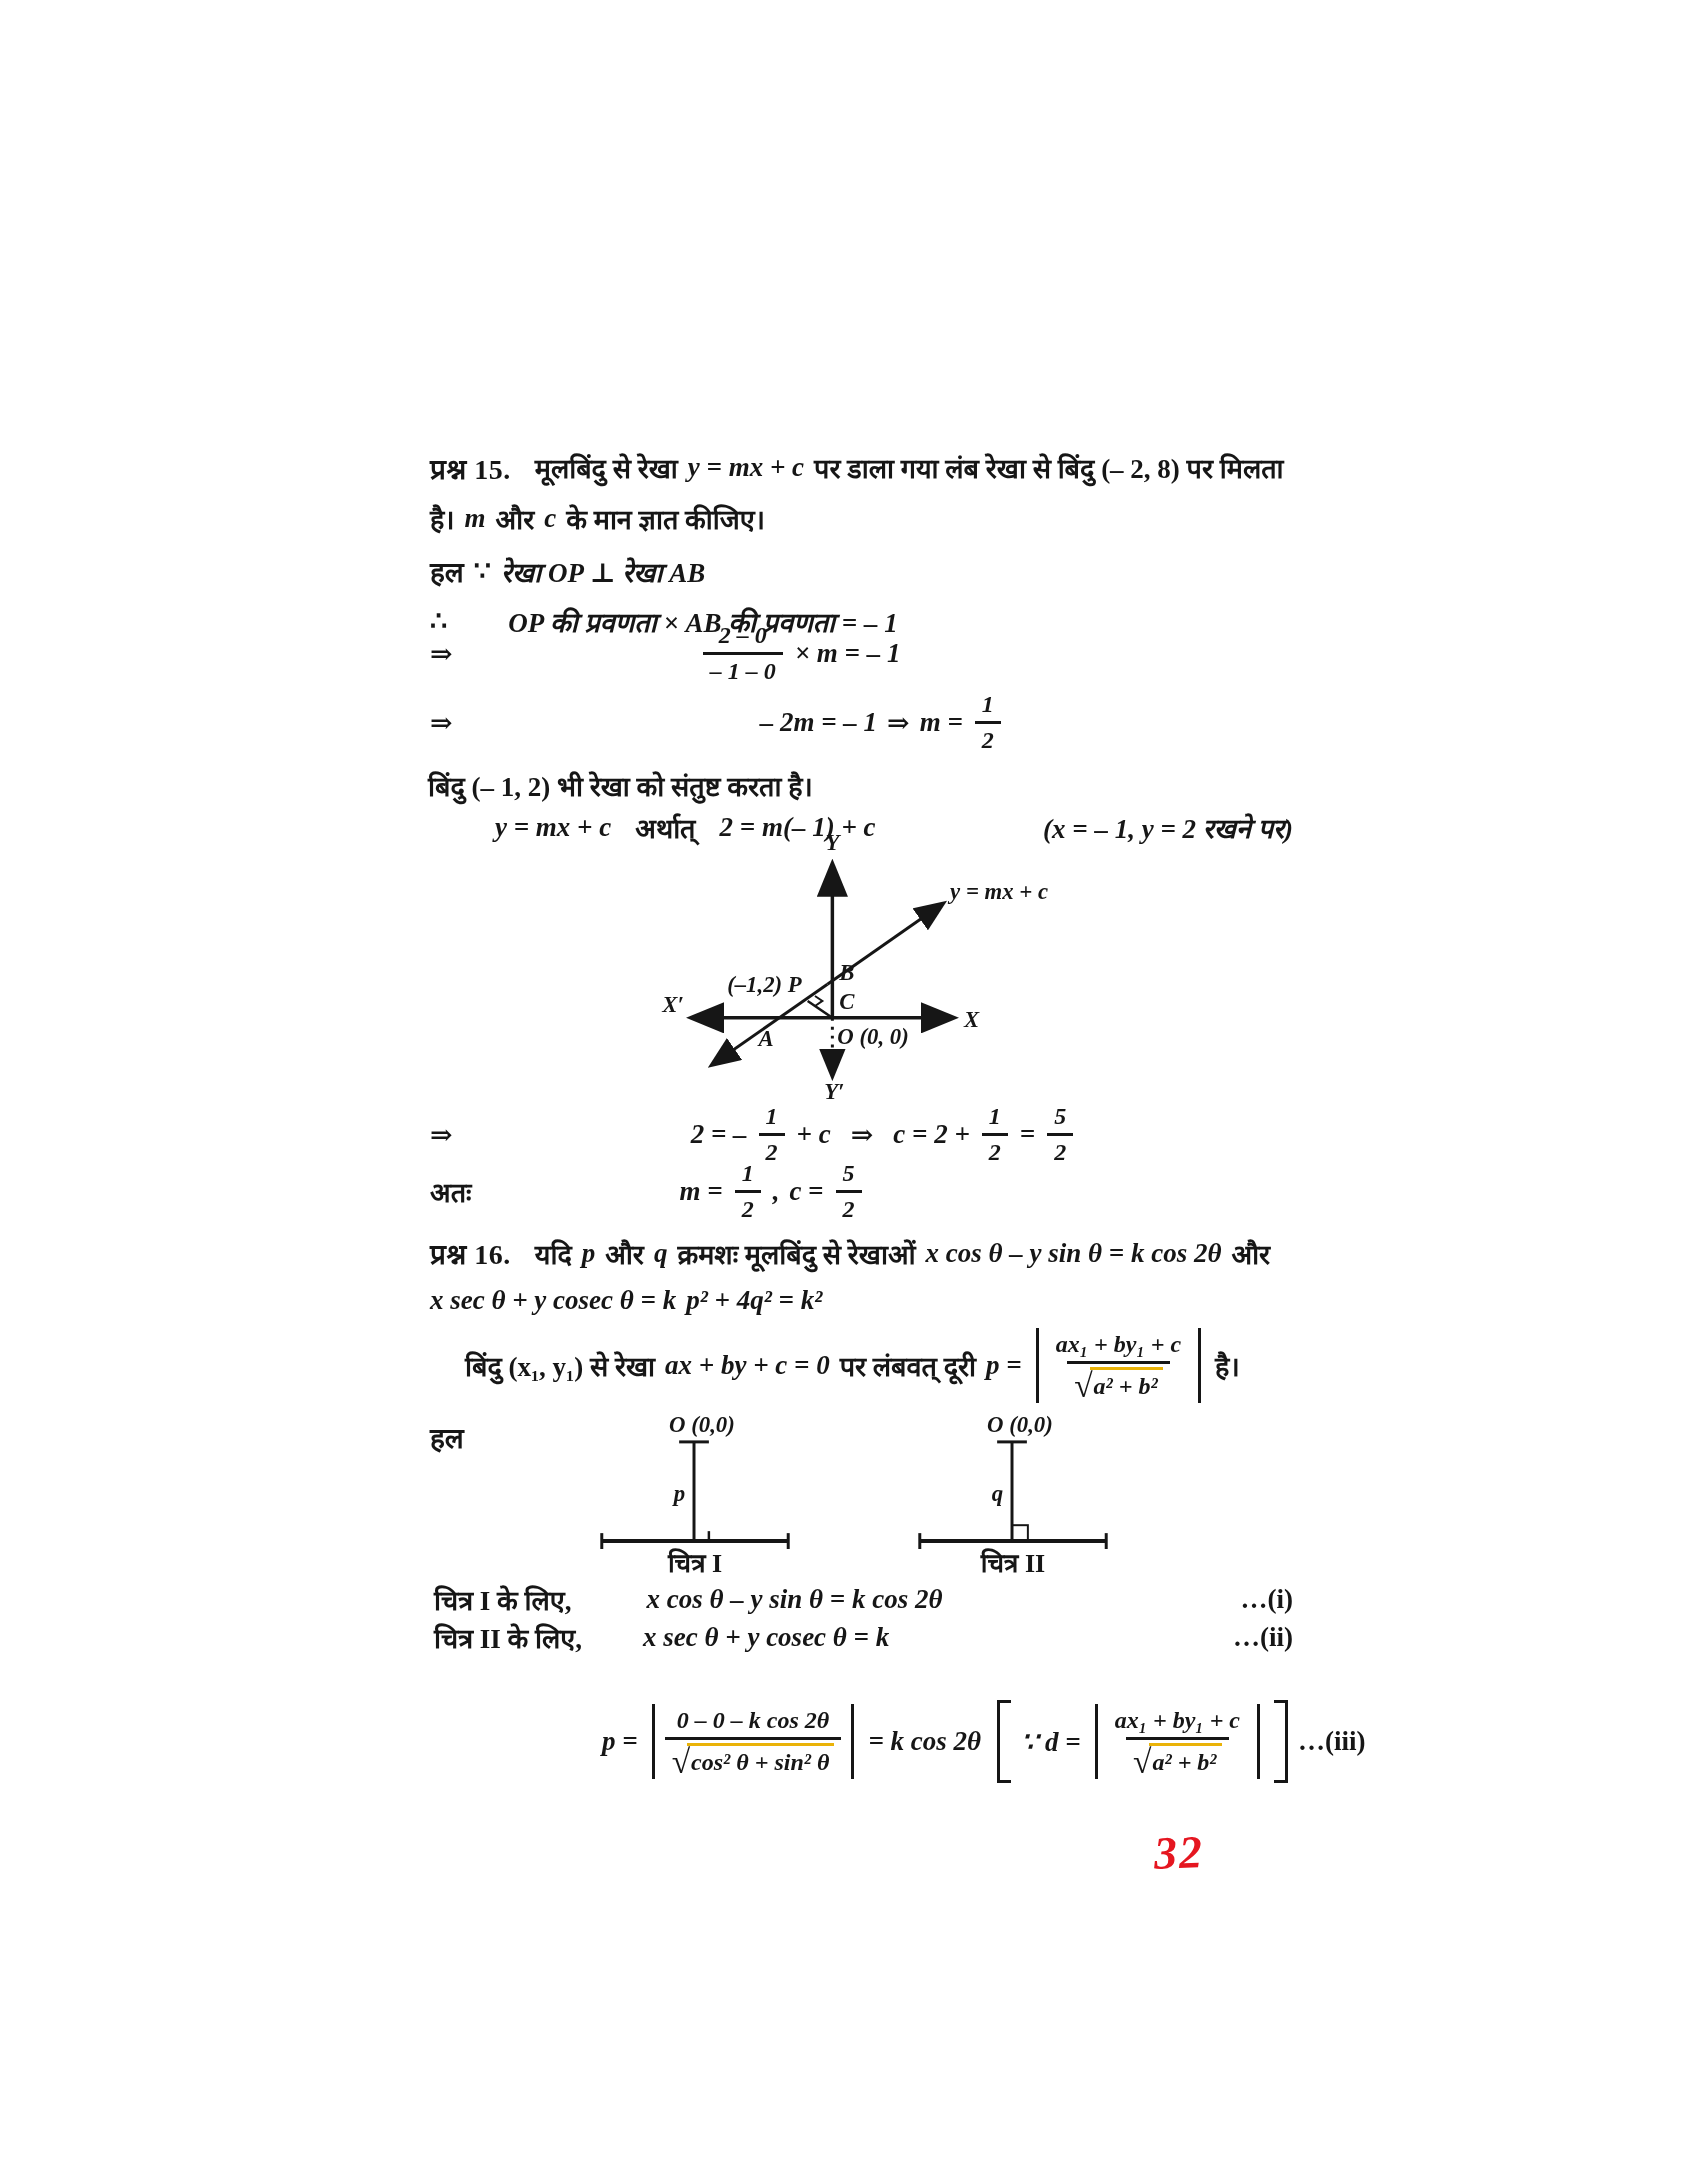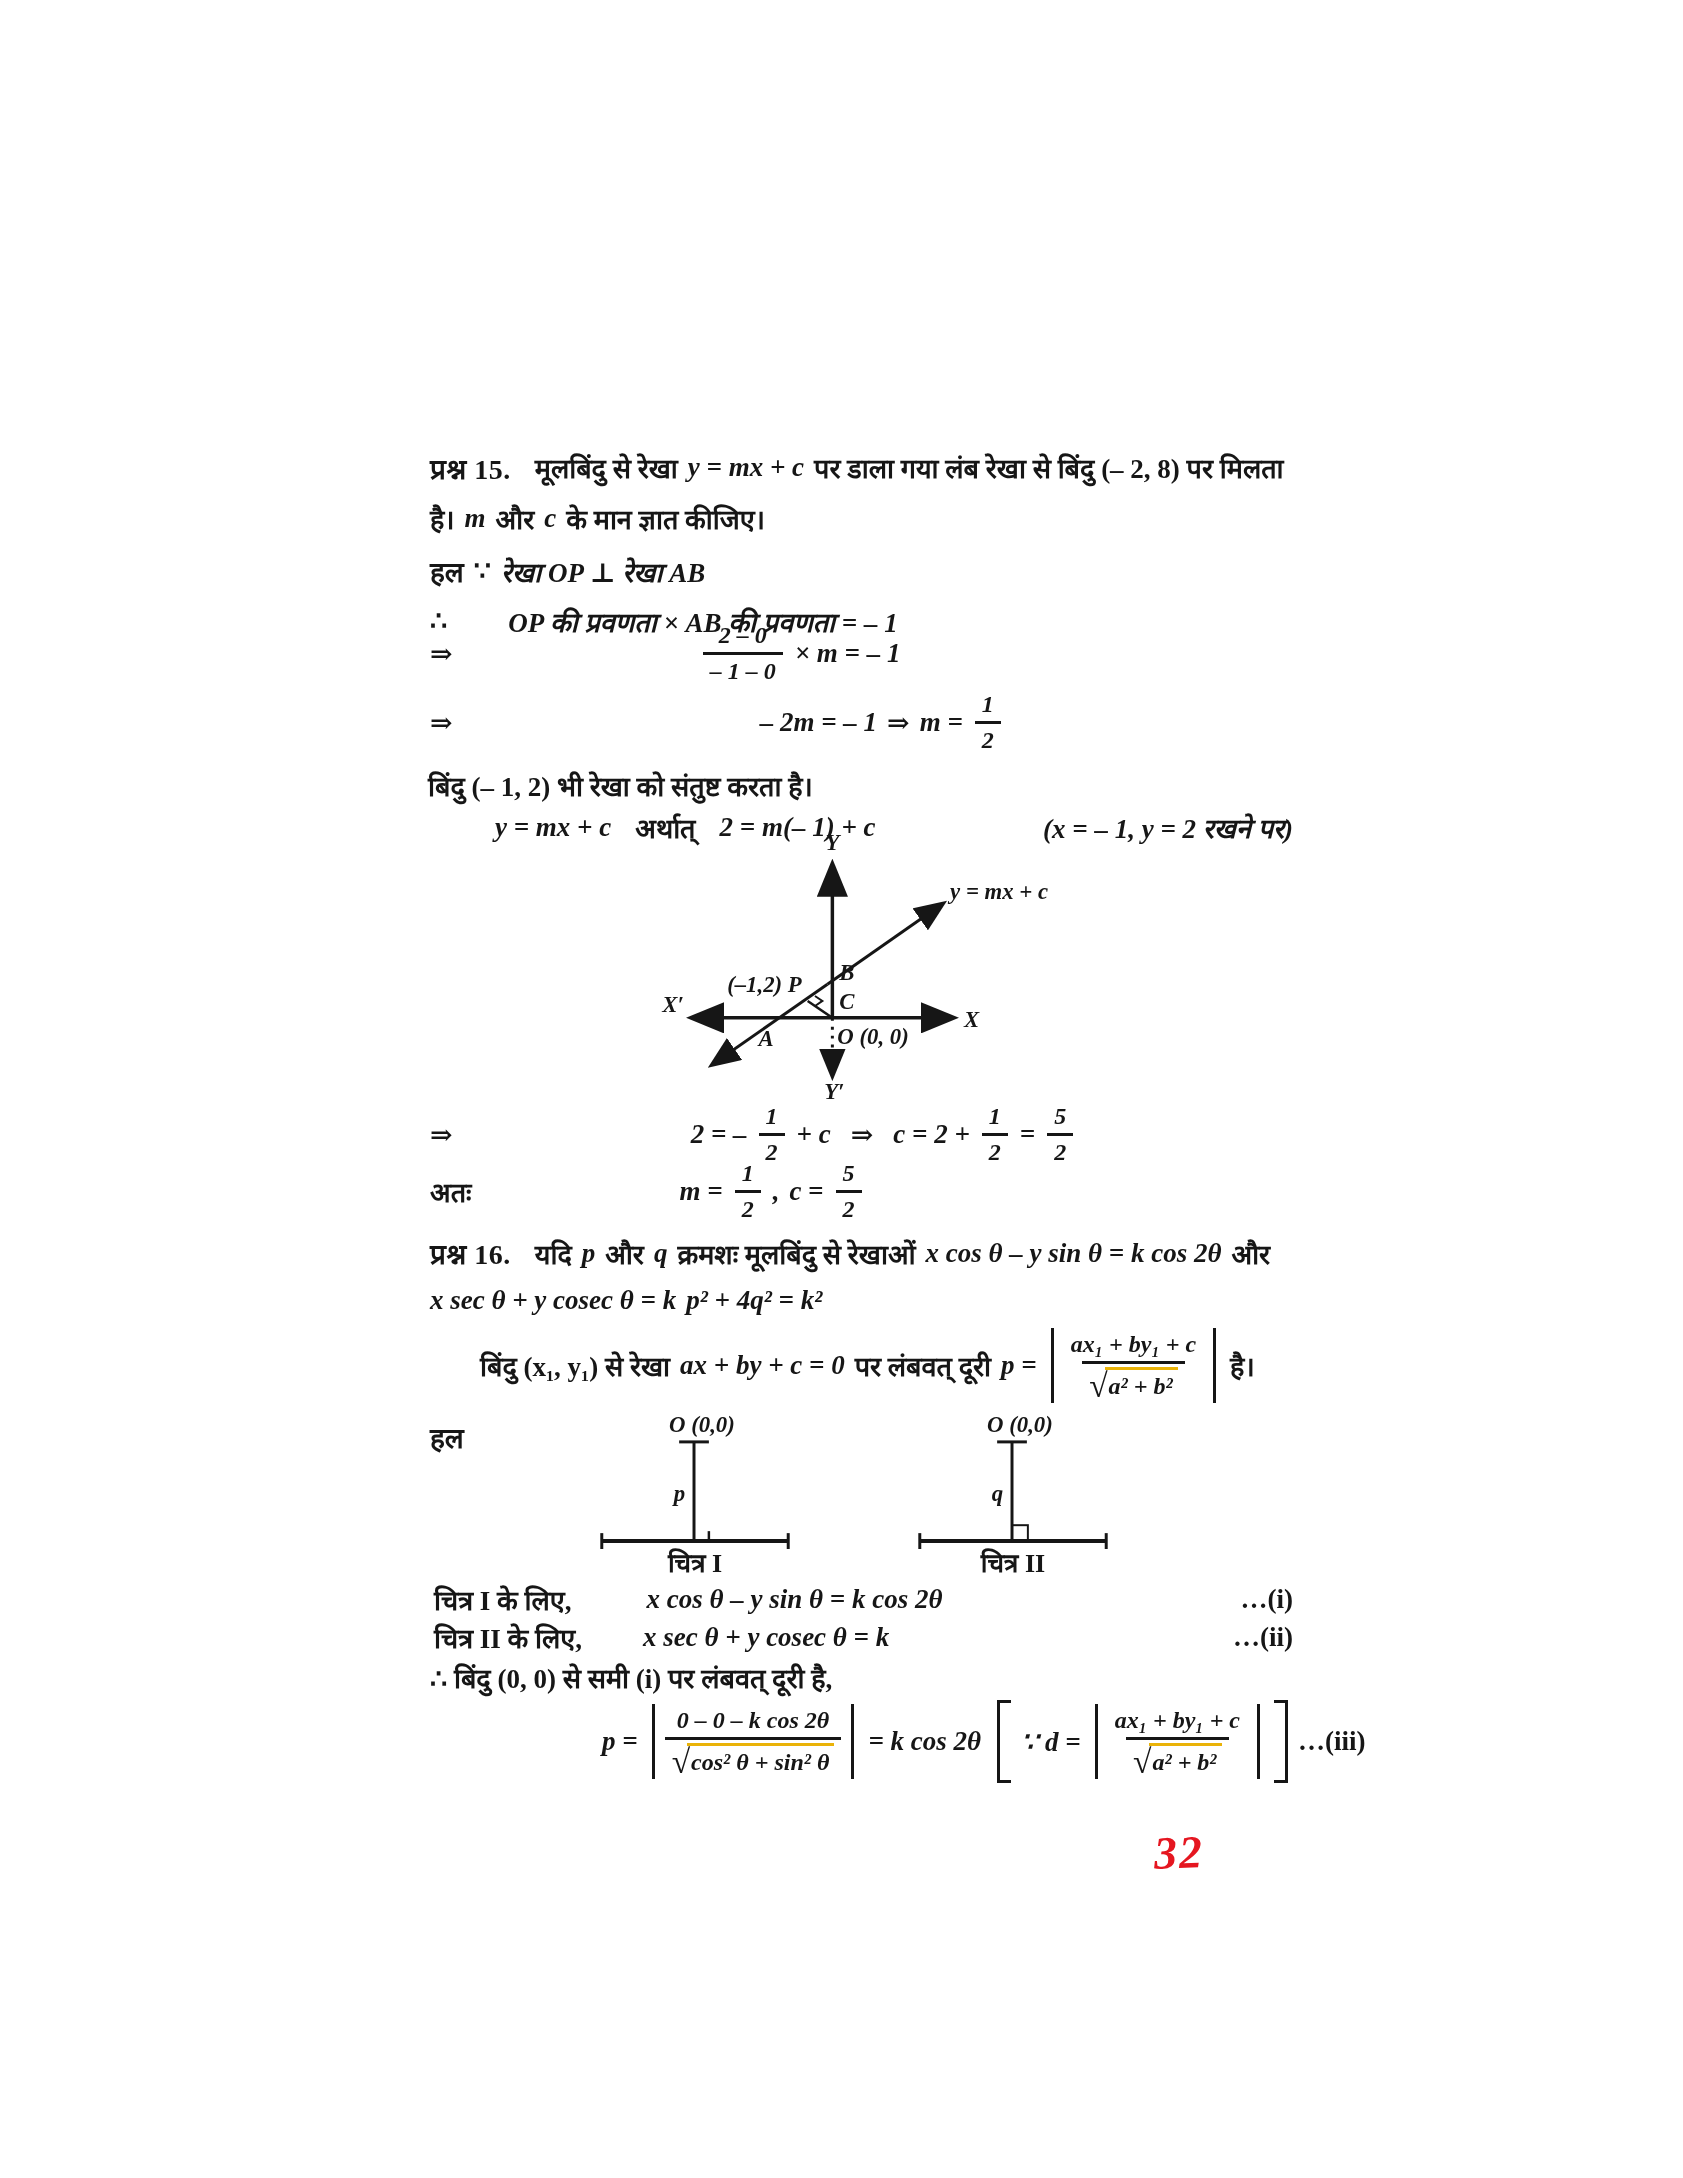--- a/index.html
+++ b/index.html
@@ -189,7 +189,7 @@
     <span class="mt">p² + 4q² = k²</span>
   </div>
 
-  <div class="row" style="left:480px;top:1327px;height:77px;justify-content:flex-end;">
+  <div class="row" style="left:465px;top:1327px;height:77px;justify-content:flex-end;">
     <span class="dv">बिंदु (x₁, y₁) से रेखा</span>
     <span class="mt">ax + by + c = 0</span>
     <span class="dv">पर लंबवत् दूरी</span>

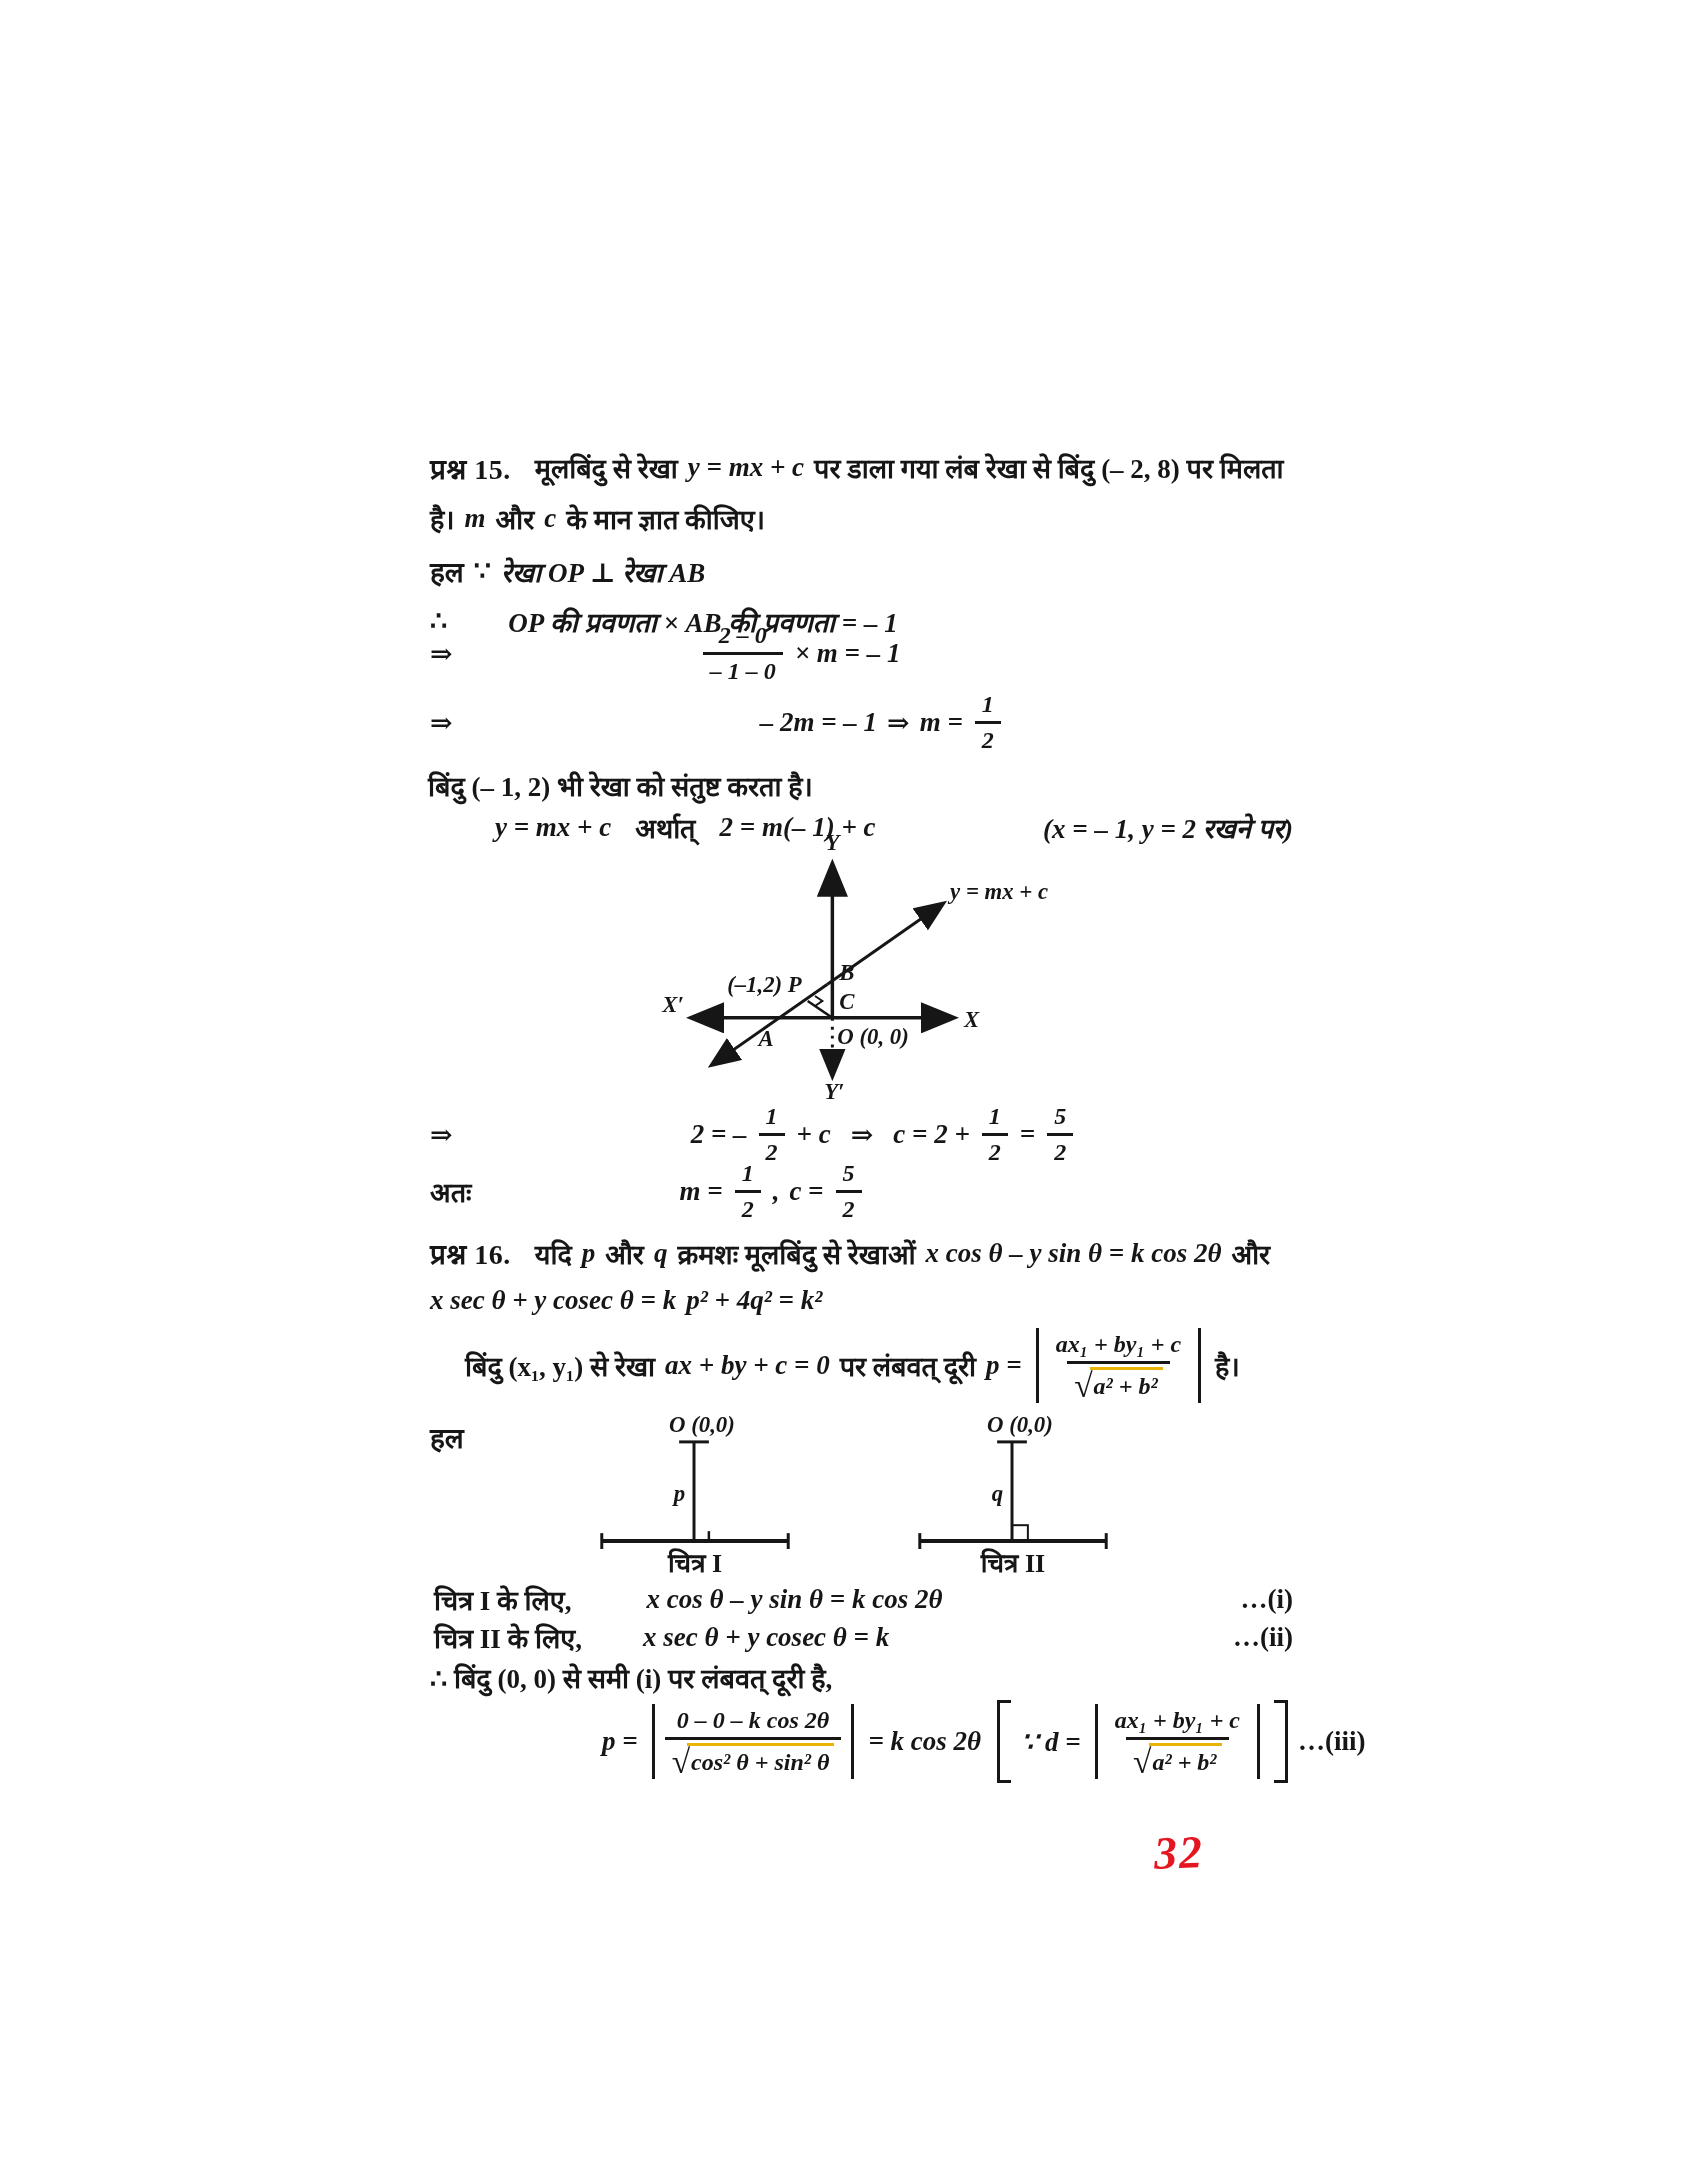--- a/index.html
+++ b/index.html
@@ -247,9 +247,6 @@
     <span class="eqno dv">…(ii)</span>
   </div>
 
-  <div class="row" style="left:430px;top:1655px;height:44px;">
-    <span class="dv">∴ बिंदु (0, 0) से समी (i) पर लंबवत् दूरी है,</span>
-  </div>
 
   <div class="row" style="left:602px;top:1699px;height:85px;width:691px;">
     <span class="mt">p =</span>

